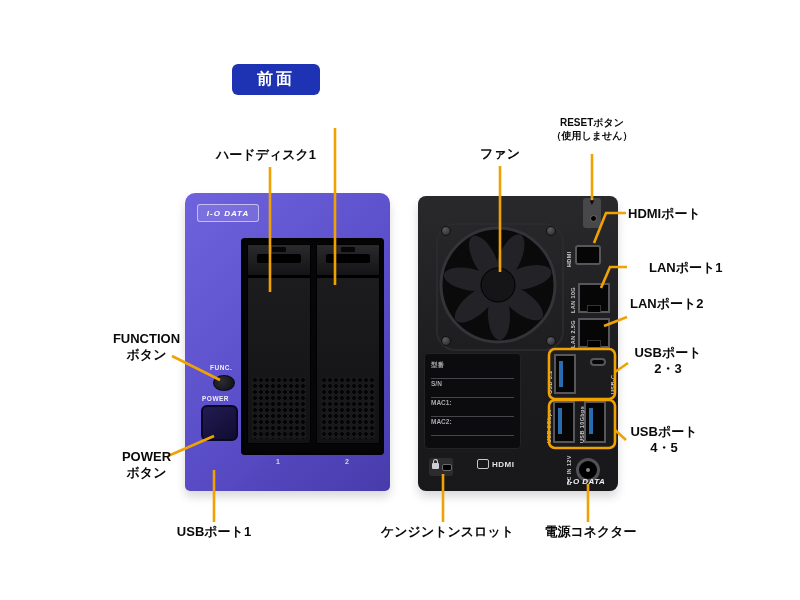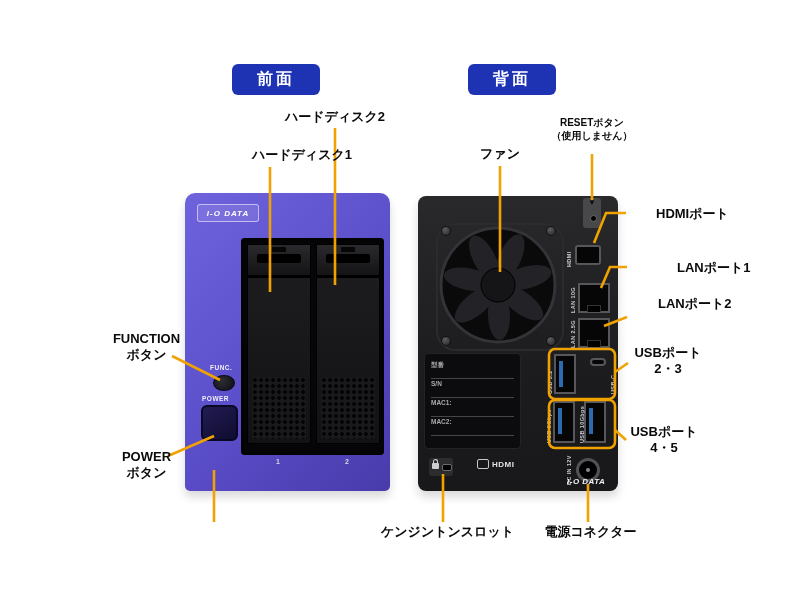--- a/index.html
+++ b/index.html
@@ -128,7 +128,6 @@
 <div id="stage">
 
   <div class="badge" style="left:232px;top:64px;">前面</div>
-  <div class="badge" style="left:468px;top:64px;">背面</div>
 
   <div id="front-device" class="device">
     <div class="front-logo">I-O DATA</div>

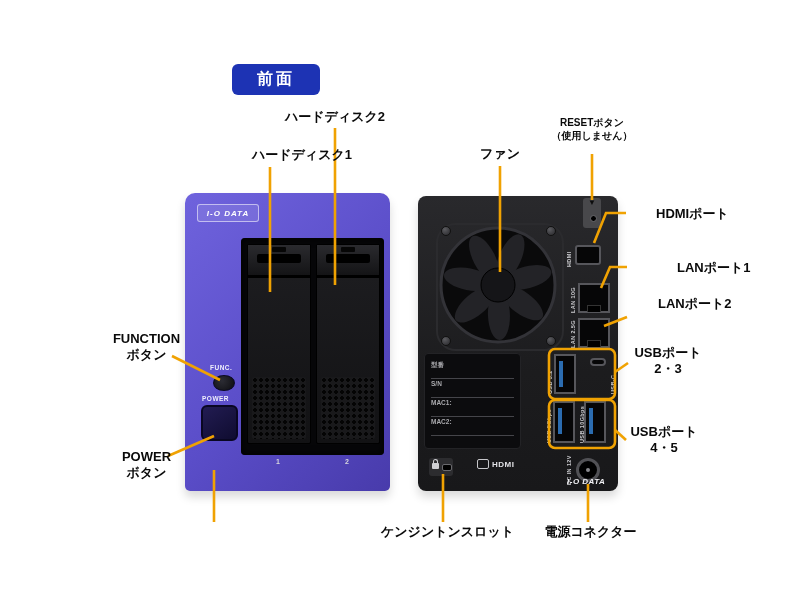--- a/index.html
+++ b/index.html
@@ -261,7 +261,6 @@
     <polyline points="588,522 588,484"></polyline>
   </svg>
 
-  <div class="label" style="left:260px;top:109px;width:150px;">ハードディスク2</div>
   <div class="label" style="left:202px;top:147px;width:150px;text-align:right;">ハードディスク1</div>
   <div class="label" style="left:94px;top:331px;width:105px;">FUNCTION
 ボタン</div>

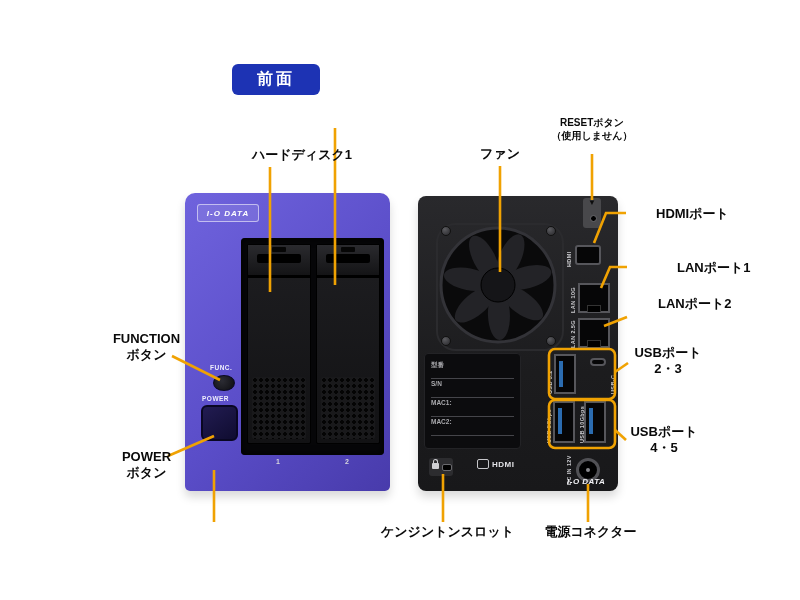--- a/index.html
+++ b/index.html
@@ -261,7 +261,7 @@
     <polyline points="588,522 588,484"></polyline>
   </svg>
 
-  <div class="label" style="left:202px;top:147px;width:150px;text-align:right;">ハードディスク1</div>
+  <div class="label" style="left:191px;top:147px;width:150px;">ハードディスク1</div>
   <div class="label" style="left:94px;top:331px;width:105px;">FUNCTION
 ボタン</div>
   <div class="label" style="left:94px;top:449px;width:105px;">POWER

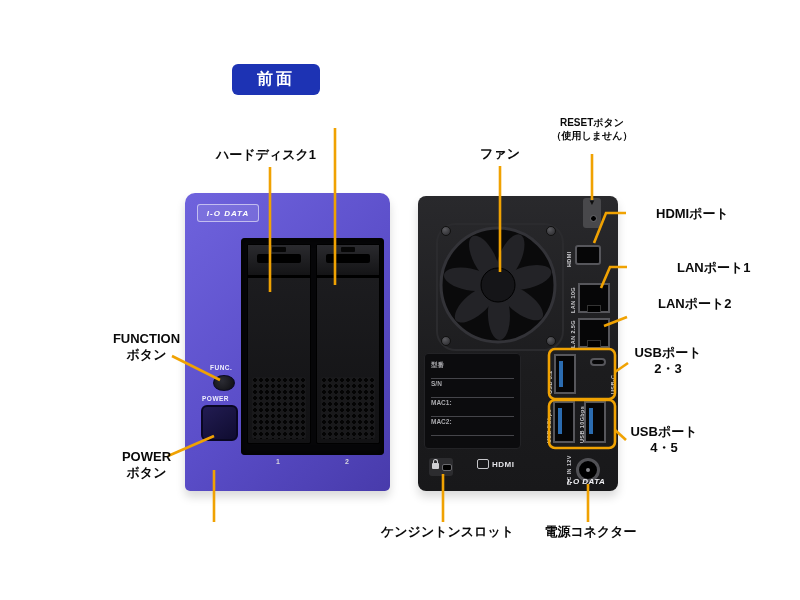--- a/index.html
+++ b/index.html
@@ -13,7 +13,7 @@
     position:absolute;font-weight:bold;color:#0a0a0a;font-size:13px;line-height:1.25;
     white-space:pre-line;text-align:center;
   }
-  .label.nowrap{white-space:nowrap;text-align:left;margin-left:28px;}
+  .label.nowrap{white-space:nowrap;text-align:left;}
   
   .badge{
     position:absolute;width:88px;height:31px;background:var(--badge-bg,#1d33b4);

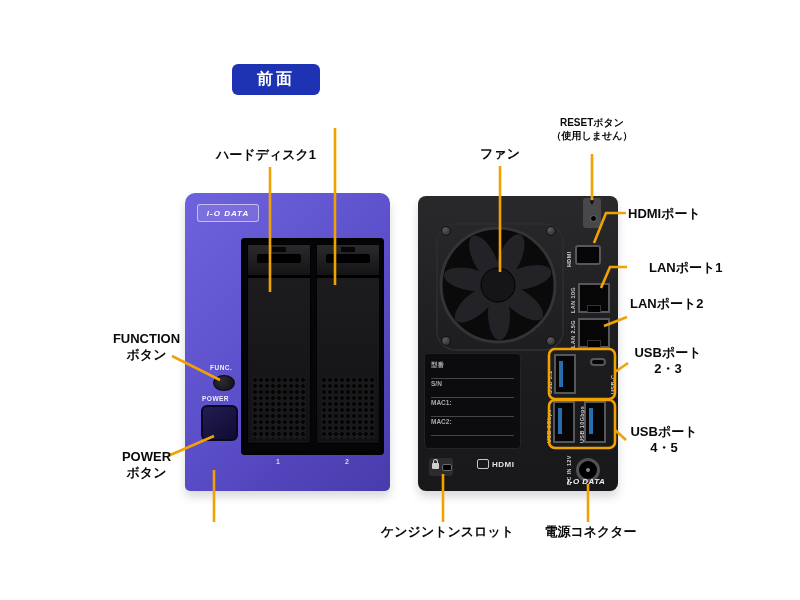--- a/index.html
+++ b/index.html
@@ -266,6 +266,7 @@
 ボタン</div>
   <div class="label" style="left:94px;top:449px;width:105px;">POWER
 ボタン</div>
+  <div class="label" style="left:154px;top:524px;width:120px;">USBポート1</div>
 
   <div class="label" style="left:450px;top:146px;width:100px;">ファン</div>
   <div class="label" style="left:522px;top:117px;width:140px;font-size:10px;">RESETボタン

